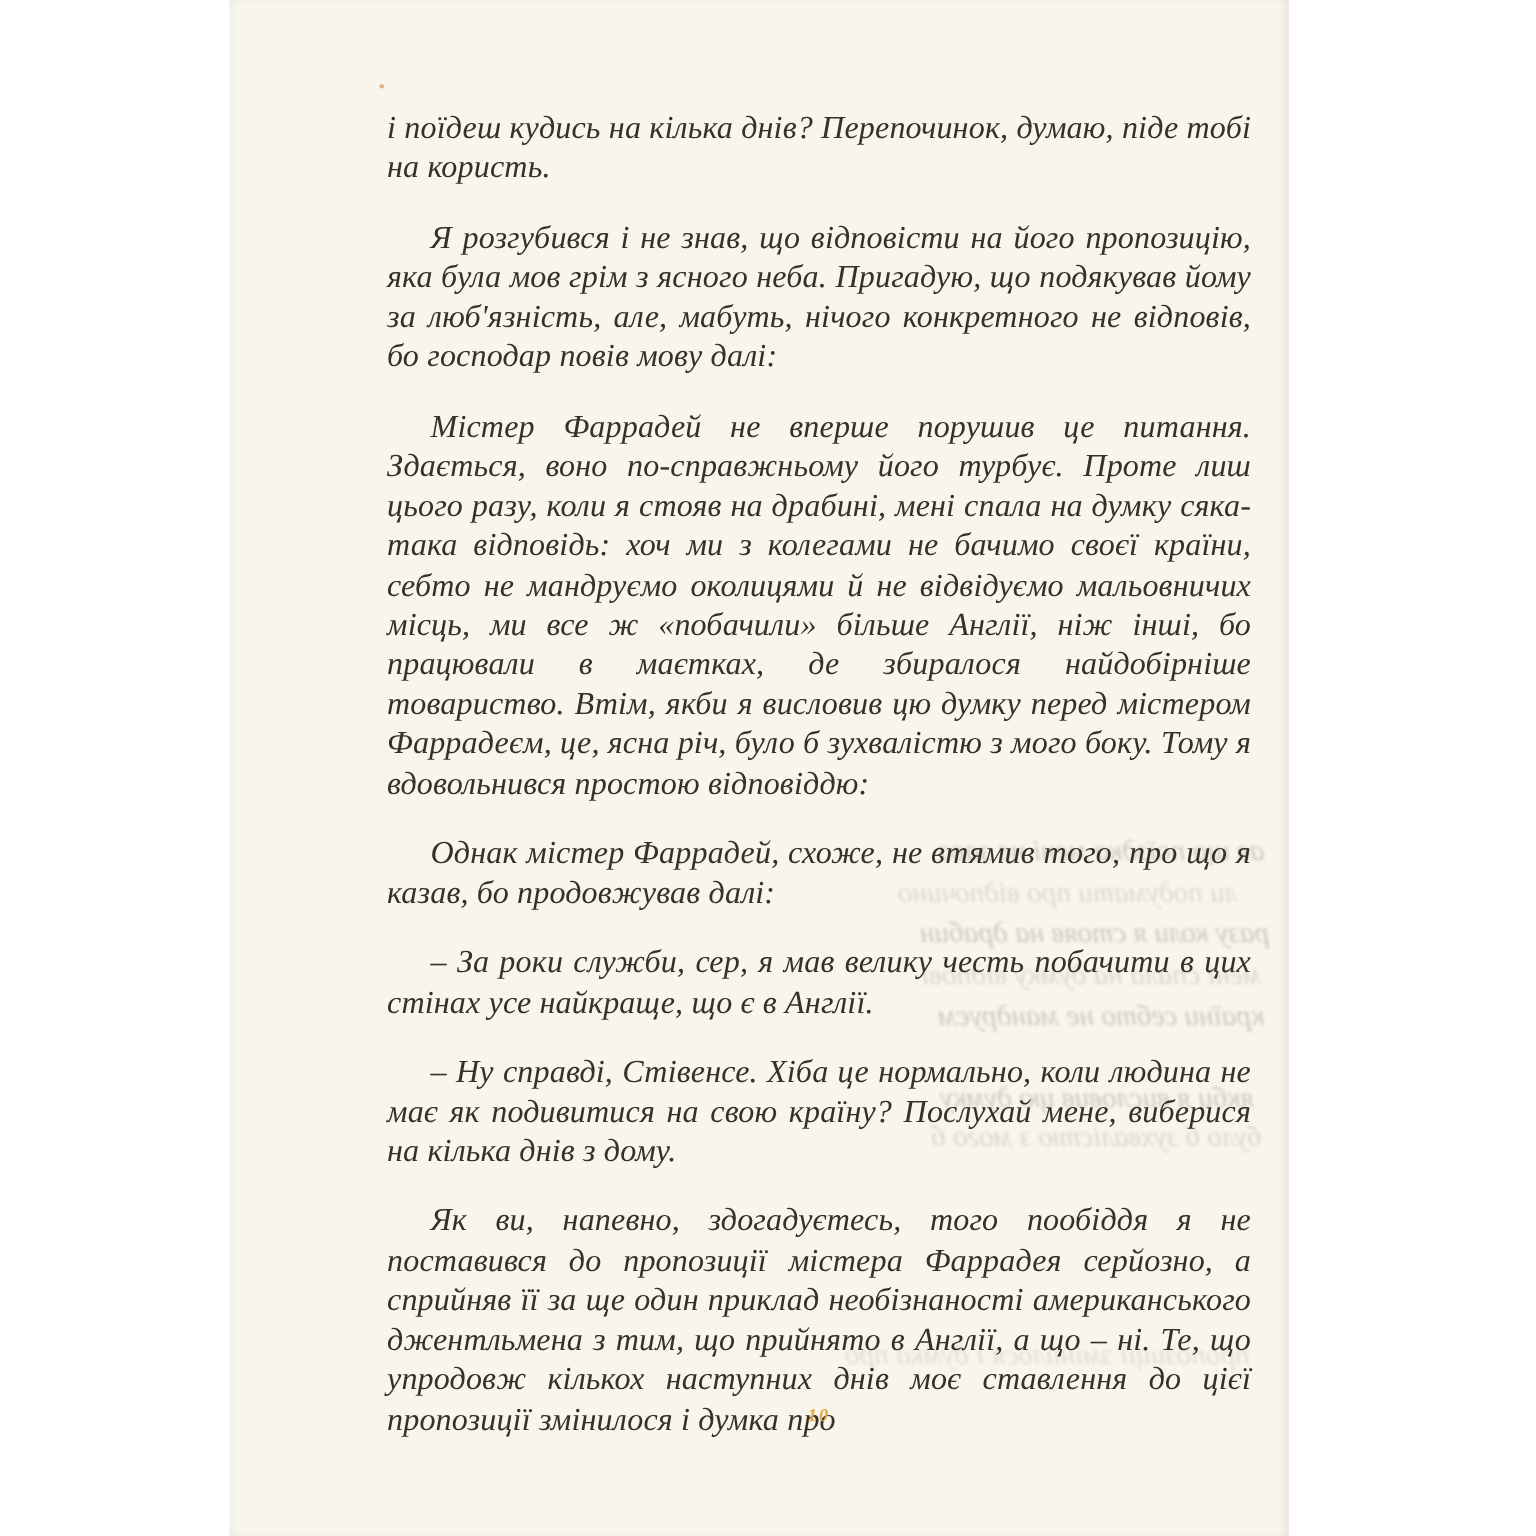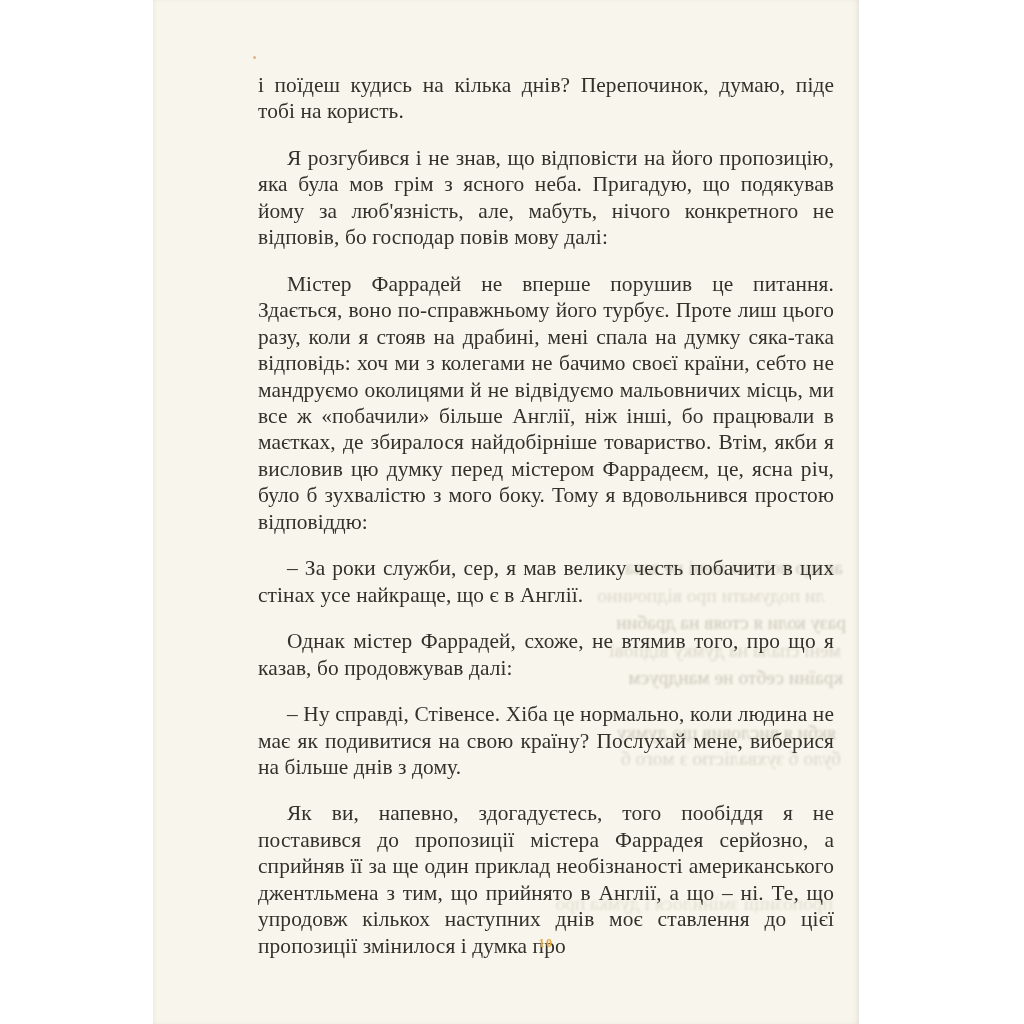--- a/index.html
+++ b/index.html
@@ -18,6 +18,7 @@
     width: 1024px;
     height: 1016px;
     background: #ffffff;
+    font-style: italic;
   }
 
   

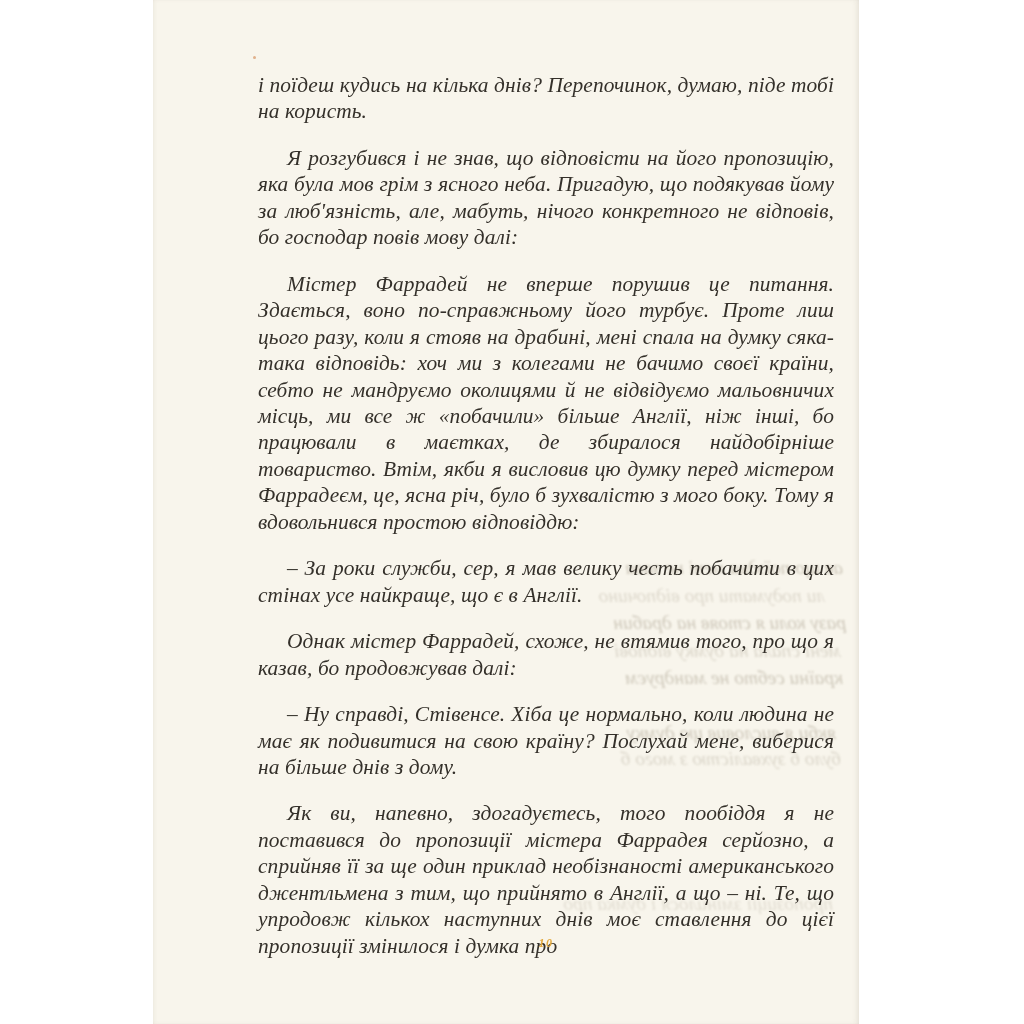--- a/index.html
+++ b/index.html
@@ -116,8 +116,8 @@
       <p class="no-indent">і поїдеш кудись на кілька днів? Перепочинок, думаю, піде тобі на користь.</p>
       <p class="indent">Я розгубився і не знав, що відповісти на його пропозицію, яка була мов грім з ясного неба. Пригадую, що подякував йому за люб'язність, але, мабуть, нічого конкретного не відповів, бо господар повів мову далі:</p>
       <p class="indent">Містер Фаррадей не вперше порушив це питання. Здається, воно по-справжньому його турбує. Проте лиш цього разу, коли я стояв на драбині, мені спала на думку сяка-така відповідь: хоч ми з колегами не бачимо своєї країни, себто не мандруємо околицями й не відвідуємо мальовничих місць, ми все ж «побачили» більше Англії, ніж інші, бо працювали в маєтках, де збиралося найдобірніше товариство. Втім, якби я висловив цю думку перед містером Фаррадеєм, це, ясна річ, було б зухвалістю з мого боку. Тому я вдовольнився простою відповіддю:</p>
+      <p class="indent">Однак містер Фаррадей, схоже, не втямив того, про що я казав, бо продовжував далі:</p>
       <p class="indent">– За роки служби, сер, я мав велику честь побачити в цих стінах усе найкраще, що є в Англії.</p>
-      <p class="indent">Однак містер Фаррадей, схоже, не втямив того, про що я казав, бо продовжував далі:</p>
       <p class="indent">– Ну справді, Стівенсе. Хіба це нормально, коли людина не має як подивитися на свою країну? Послухай мене, виберися на більше днів з дому.</p>
       <p class="indent">Як ви, напевно, здогадуєтесь, того пообіддя я не поставився до пропозиції містера Фаррадея серйозно, а сприйняв її за ще один приклад необізнаності американського джентльмена з тим, що прийнято в Англії, а що – ні. Те, що упродовж кількох наступних днів моє ставлення до цієї пропозиції змінилося і думка про</p>
     </main>

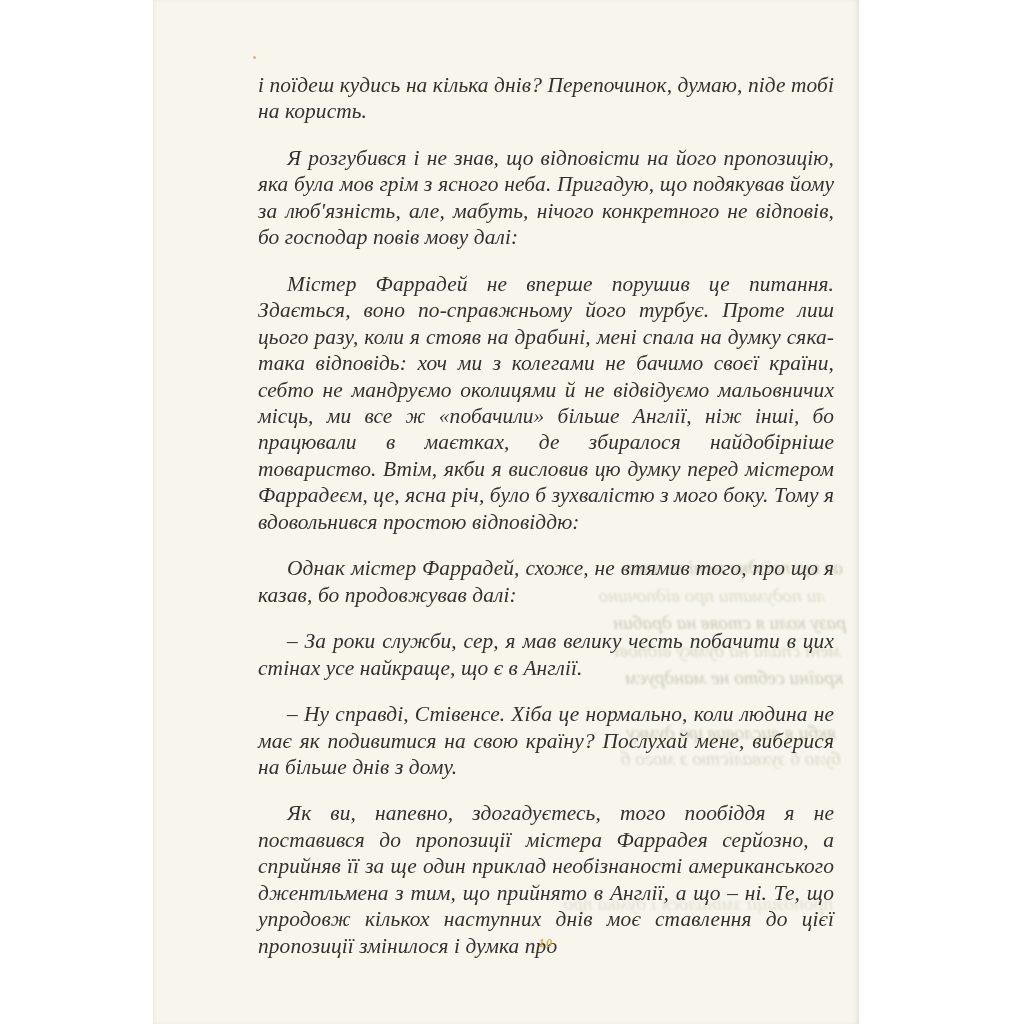--- a/index.html
+++ b/index.html
@@ -118,7 +118,7 @@
       <p class="indent">Містер Фаррадей не вперше порушив це питання. Здається, воно по-справжньому його турбує. Проте лиш цього разу, коли я стояв на драбині, мені спала на думку сяка-така відповідь: хоч ми з колегами не бачимо своєї країни, себто не мандруємо околицями й не відвідуємо мальовничих місць, ми все ж «побачили» більше Англії, ніж інші, бо працювали в маєтках, де збиралося найдобірніше товариство. Втім, якби я висловив цю думку перед містером Фаррадеєм, це, ясна річ, було б зухвалістю з мого боку. Тому я вдовольнився простою відповіддю:</p>
       <p class="indent">Однак містер Фаррадей, схоже, не втямив того, про що я казав, бо продовжував далі:</p>
       <p class="indent">– За роки служби, сер, я мав велику честь побачити в цих стінах усе найкраще, що є в Англії.</p>
-      <p class="indent">– Ну справді, Стівенсе. Хіба це нормально, коли людина не має як подивитися на свою країну? Послухай мене, виберися на більше днів з дому.</p>
+      <p class="indent">– Ну справді, Стівенсе. Хіба це нормально, коли людина не має як подивитися на свою країну? Послухай мене, виберися на кілька днів з дому.</p>
       <p class="indent">Як ви, напевно, здогадуєтесь, того пообіддя я не поставився до пропозиції містера Фаррадея серйозно, а сприйняв її за ще один приклад необізнаності американського джентльмена з тим, що прийнято в Англії, а що – ні. Те, що упродовж кількох наступних днів моє ставлення до цієї пропозиції змінилося і думка про</p>
     </main>
 

